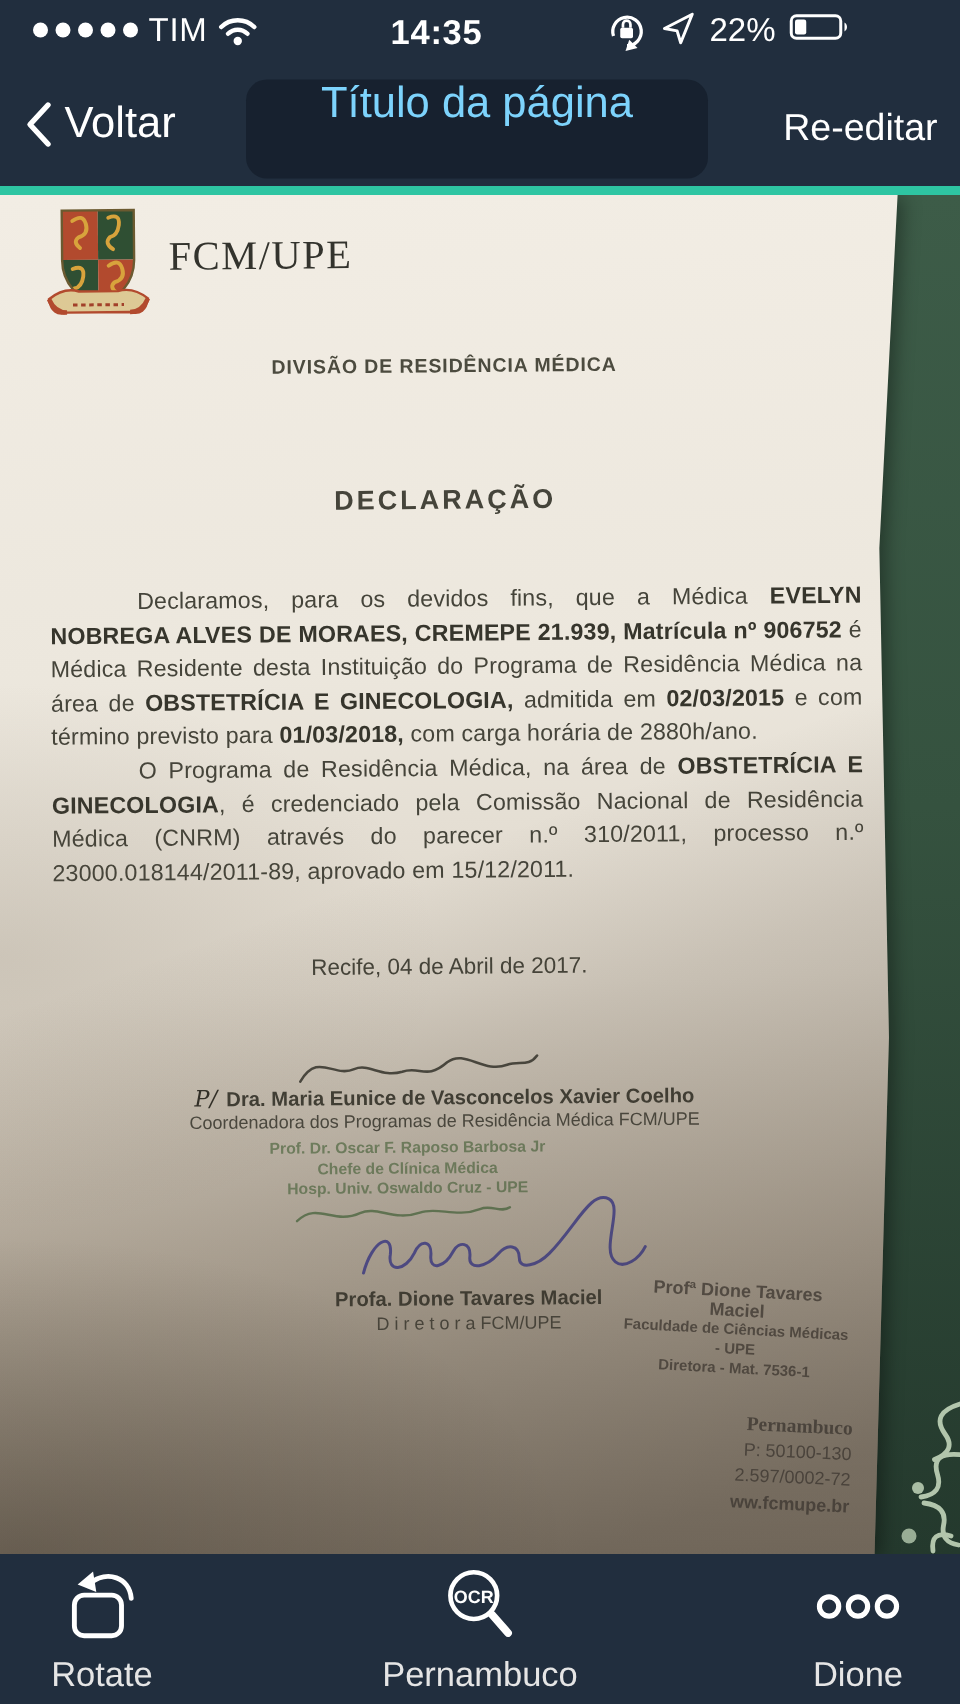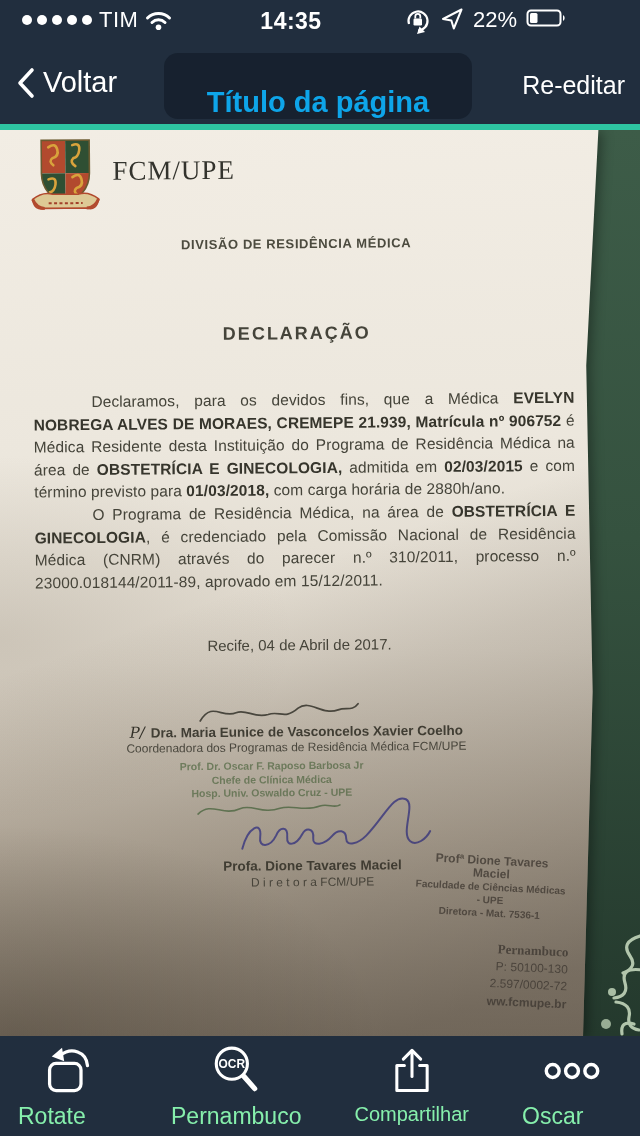--- a/index.html
+++ b/index.html
@@ -36,8 +36,8 @@
   .nav-title-box {
     position: absolute; left: 164px; top: 13px; width: 308px; height: 66px;
     background: rgba(10,18,28,0.45); border-radius: 14px;
-    display: flex; align-items: flex-end; justify-content: center;
-    color: #0ea5e9; font-size: 29px; font-weight: bold;
+    display: flex; align-items: flex-start; justify-content: center;
+    color: #7dd3fc; font-size: 29px;
   }
   .nav-reedit { position: absolute; right: 15px; top: 31px; color: #fff; font-size: 25px; cursor: pointer; }
   .teal-line { position: absolute; top: 124px; left: 0; width: 640px; height: 6px; background: #2ec5a2; }

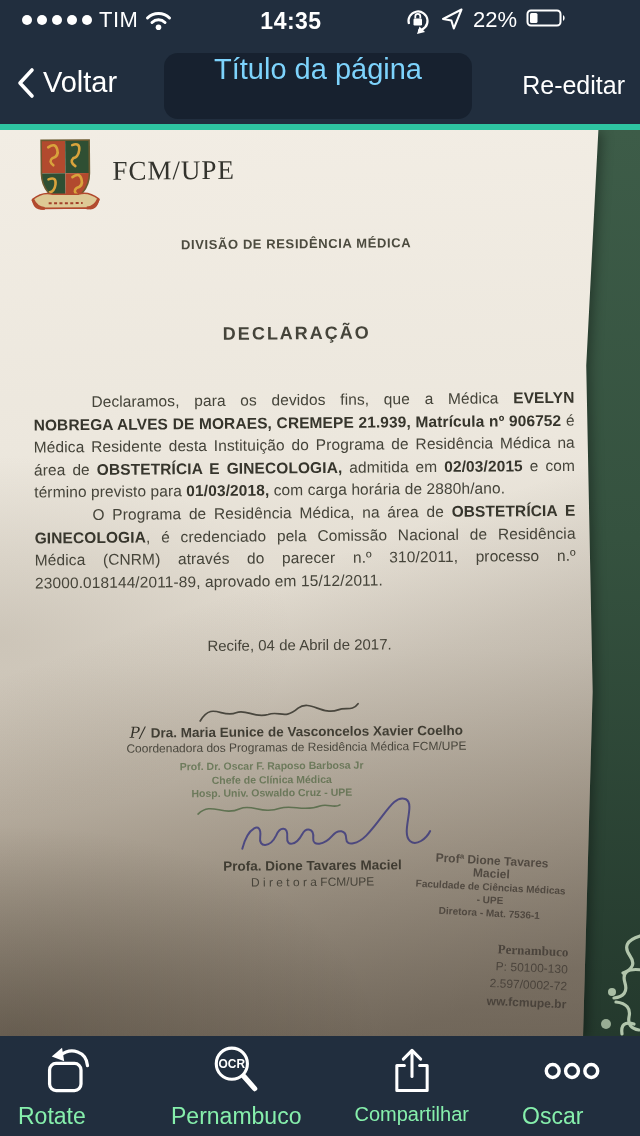--- a/index.html
+++ b/index.html
@@ -110,7 +110,7 @@
     background: #212e3e; z-index: 50; display: flex; justify-content: space-between;
     padding: 6px 18px 0;
   }
-  .tb-item { display: flex; flex-direction: column; gap: 3px; min-width: 100px; cursor: pointer; }
+  .tb-item { display: flex; flex-direction: column; align-items: center; gap: 3px; min-width: 100px; cursor: pointer; }
   .tb-icon { height: 58px; display: flex; align-items: center; justify-content: center; }
   .tb-label { color: #86efac; font-size: 23px; }
   .tb-label.small { font-size: 20px; }

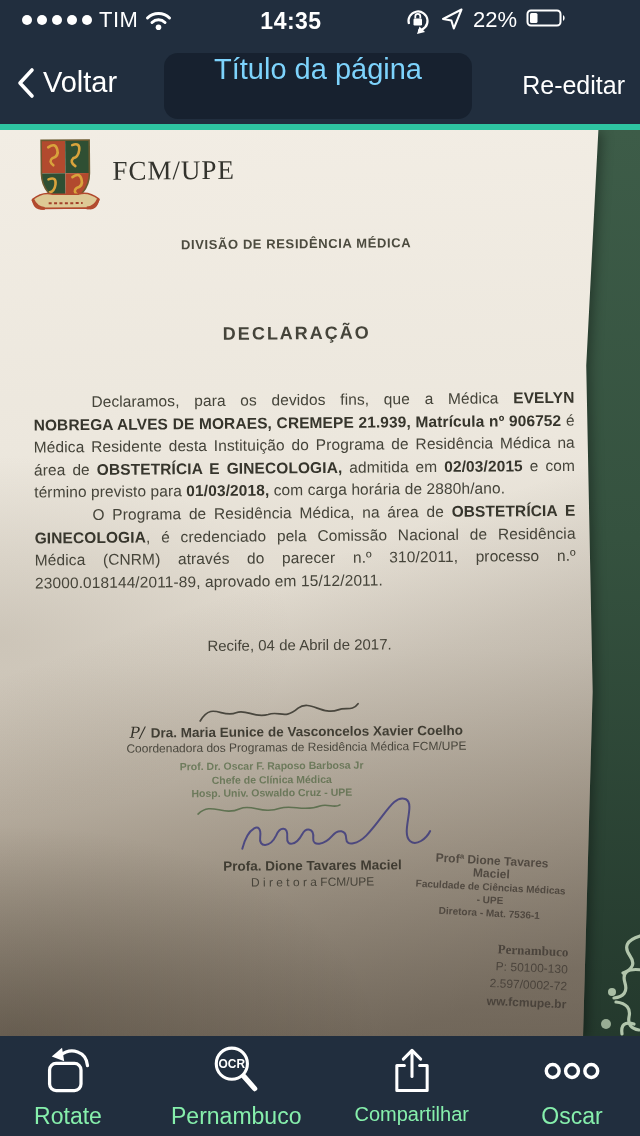--- a/index.html
+++ b/index.html
@@ -112,7 +112,7 @@
   }
   .tb-item { display: flex; flex-direction: column; align-items: center; gap: 3px; min-width: 100px; cursor: pointer; }
   .tb-icon { height: 58px; display: flex; align-items: center; justify-content: center; }
-  .tb-label { color: #86efac; font-size: 23px; }
+  .tb-label { color: #e5e5e5; font-size: 23px; }
   .tb-label.small { font-size: 20px; }
 </style>
 </head>

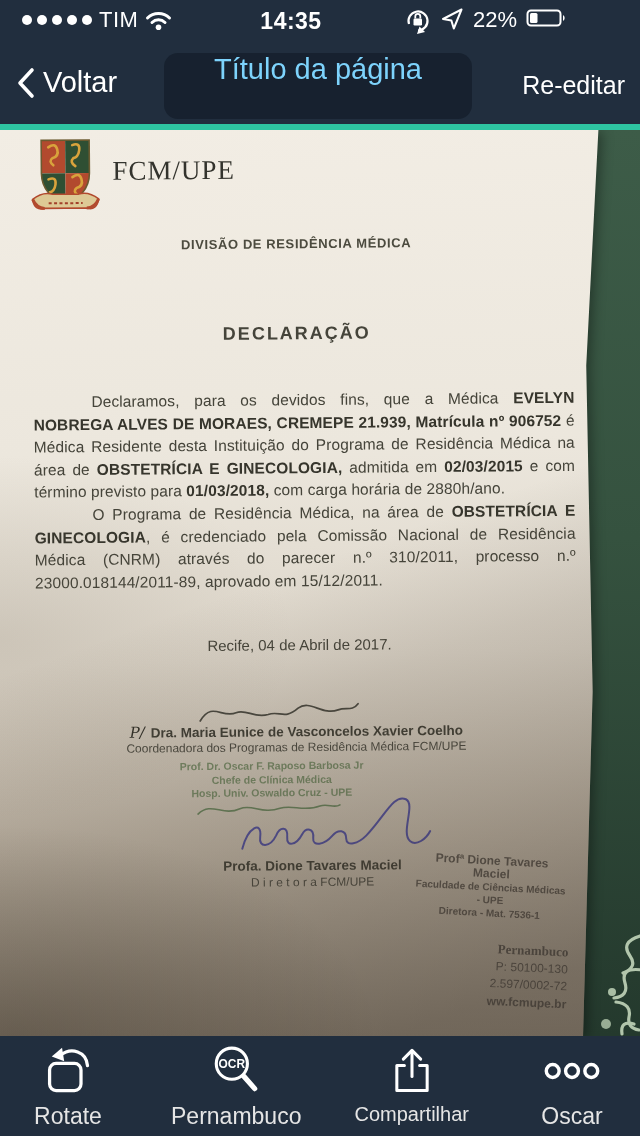--- a/index.html
+++ b/index.html
@@ -287,18 +287,6 @@
     </div>
     <div class="tb-item">
       <div class="tb-icon">
-        <svg width="52" height="52" viewBox="0 0 48 48">
-          <g stroke="#fff" stroke-width="2.8" fill="none" stroke-linecap="round" stroke-linejoin="round">
-            <path d="M17,19 H10 V42 H38 V19 H31"></path>
-            <path d="M24,29 V5.5"></path>
-            <path d="M16,13 L24,5 L32,13"></path>
-          </g>
-        </svg>
-      </div>
-      <span class="tb-label small">Compartilhar</span>
-    </div>
-    <div class="tb-item">
-      <div class="tb-icon">
         <svg width="60" height="52" viewBox="0 0 56 48">
           <g fill="none" stroke="#fff" stroke-width="3.2">
             <circle cx="10" cy="24" r="6"></circle>

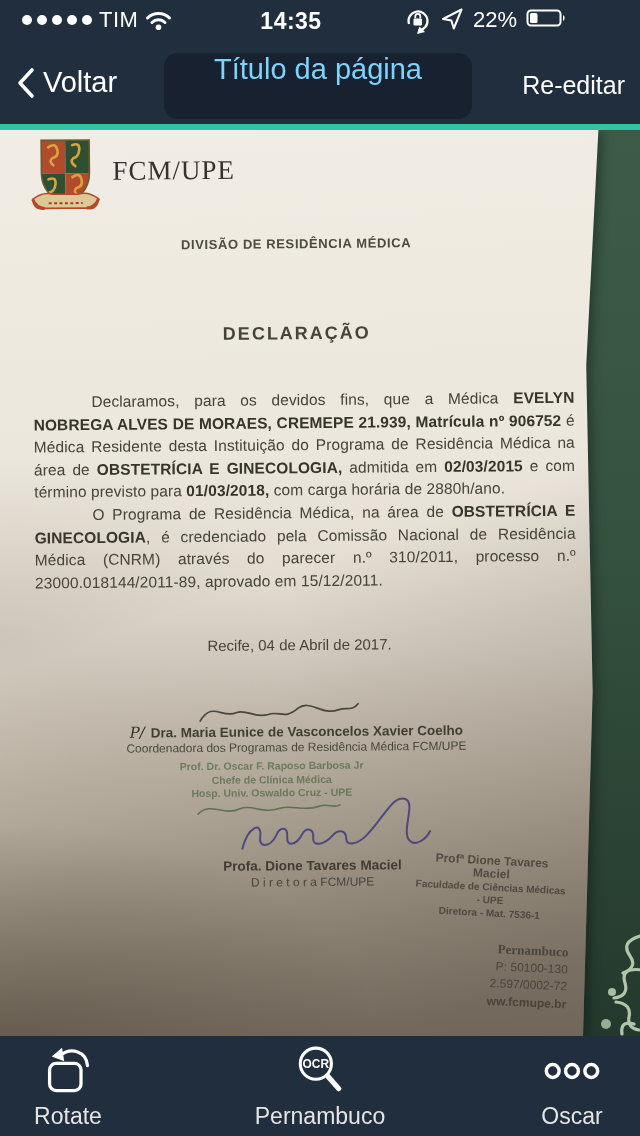--- a/index.html
+++ b/index.html
@@ -295,7 +295,7 @@
           </g>
         </svg>
       </div>
-      <span class="tb-label">Oscar</span>
+      <span class="tb-label">Dione</span>
     </div>
   </div>
 

